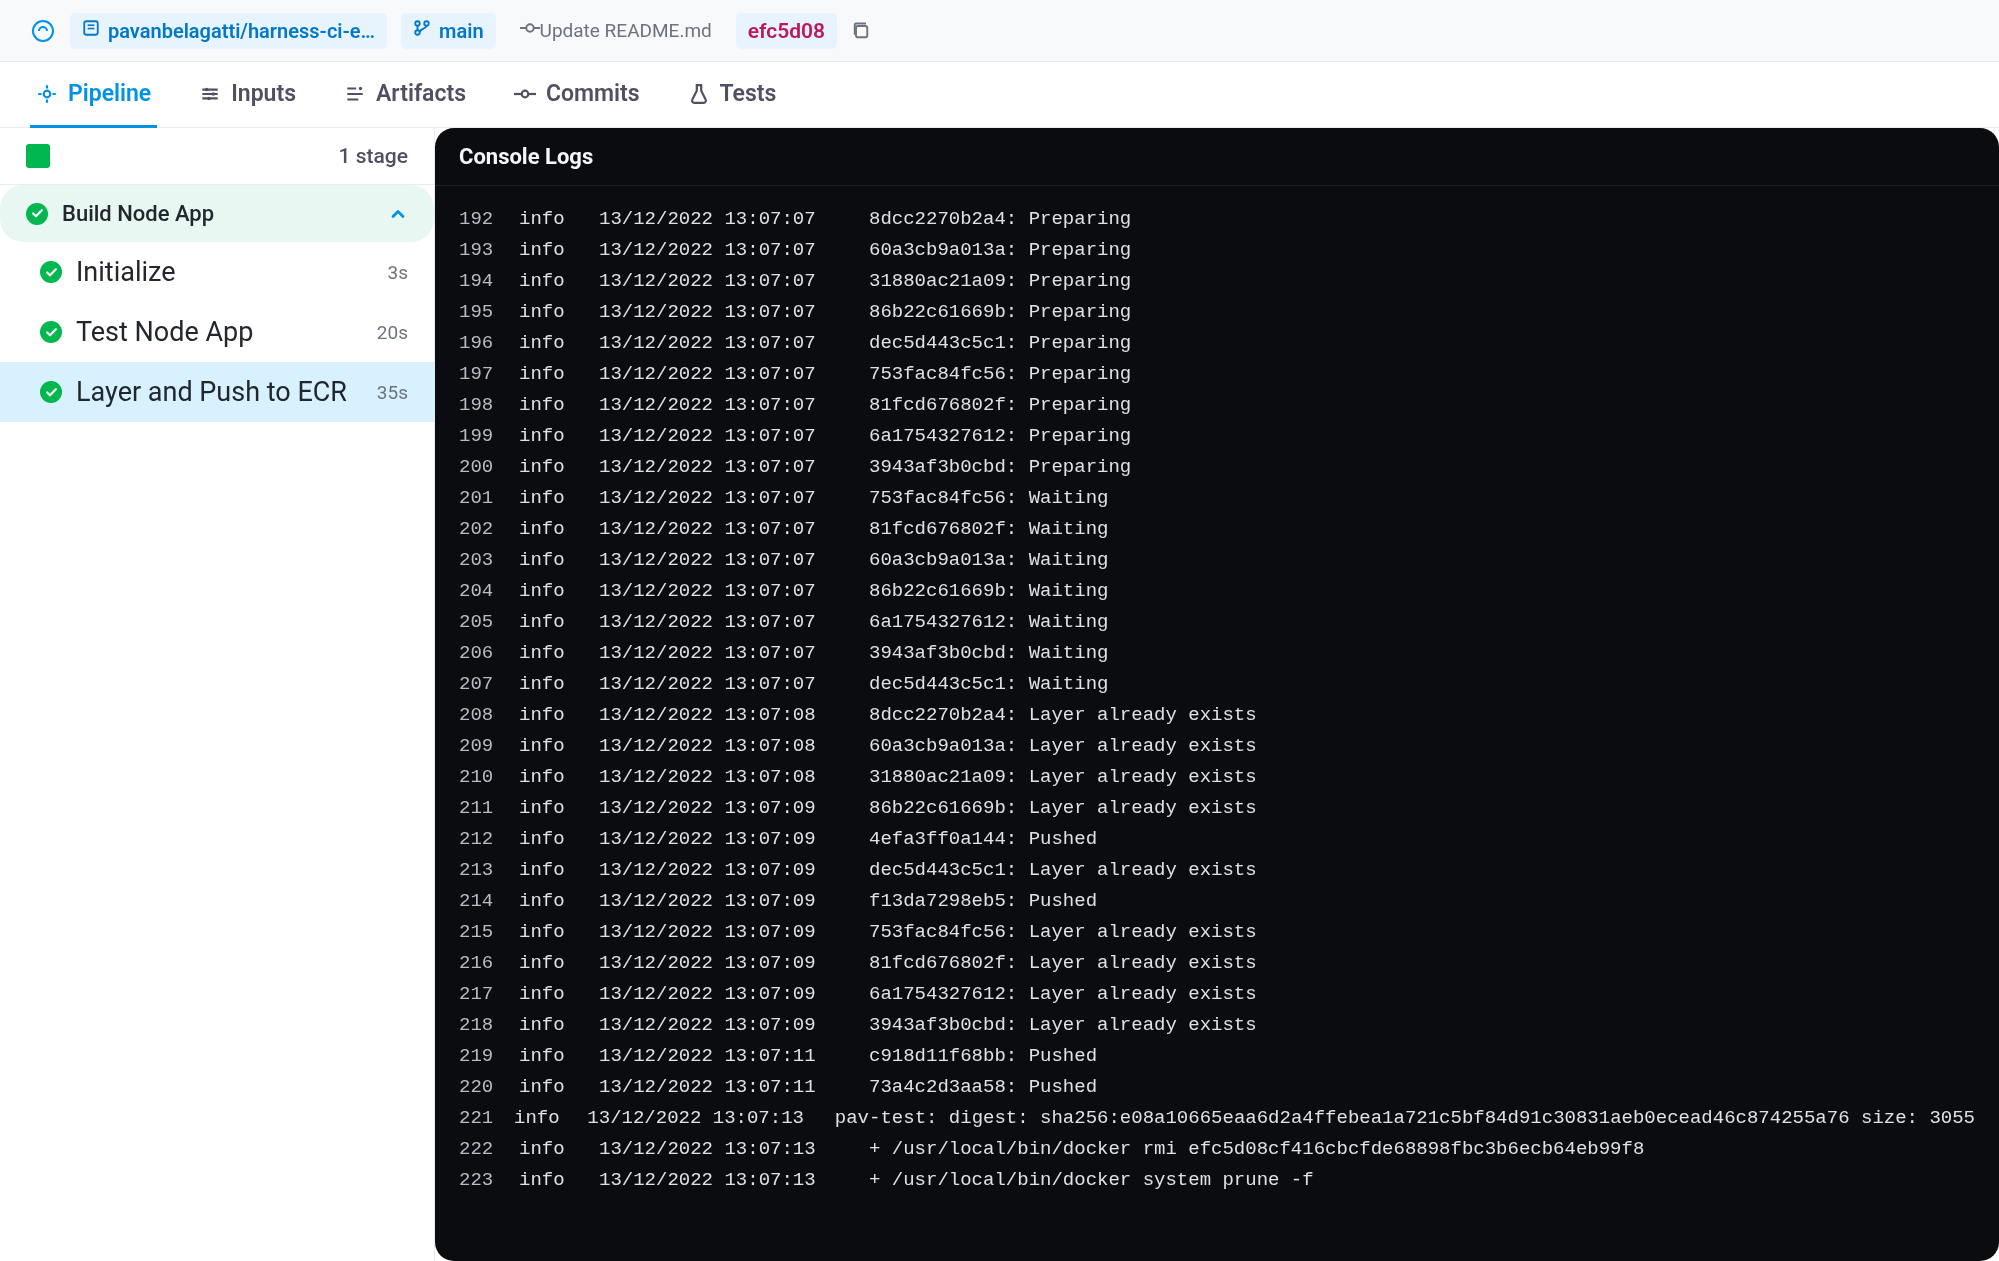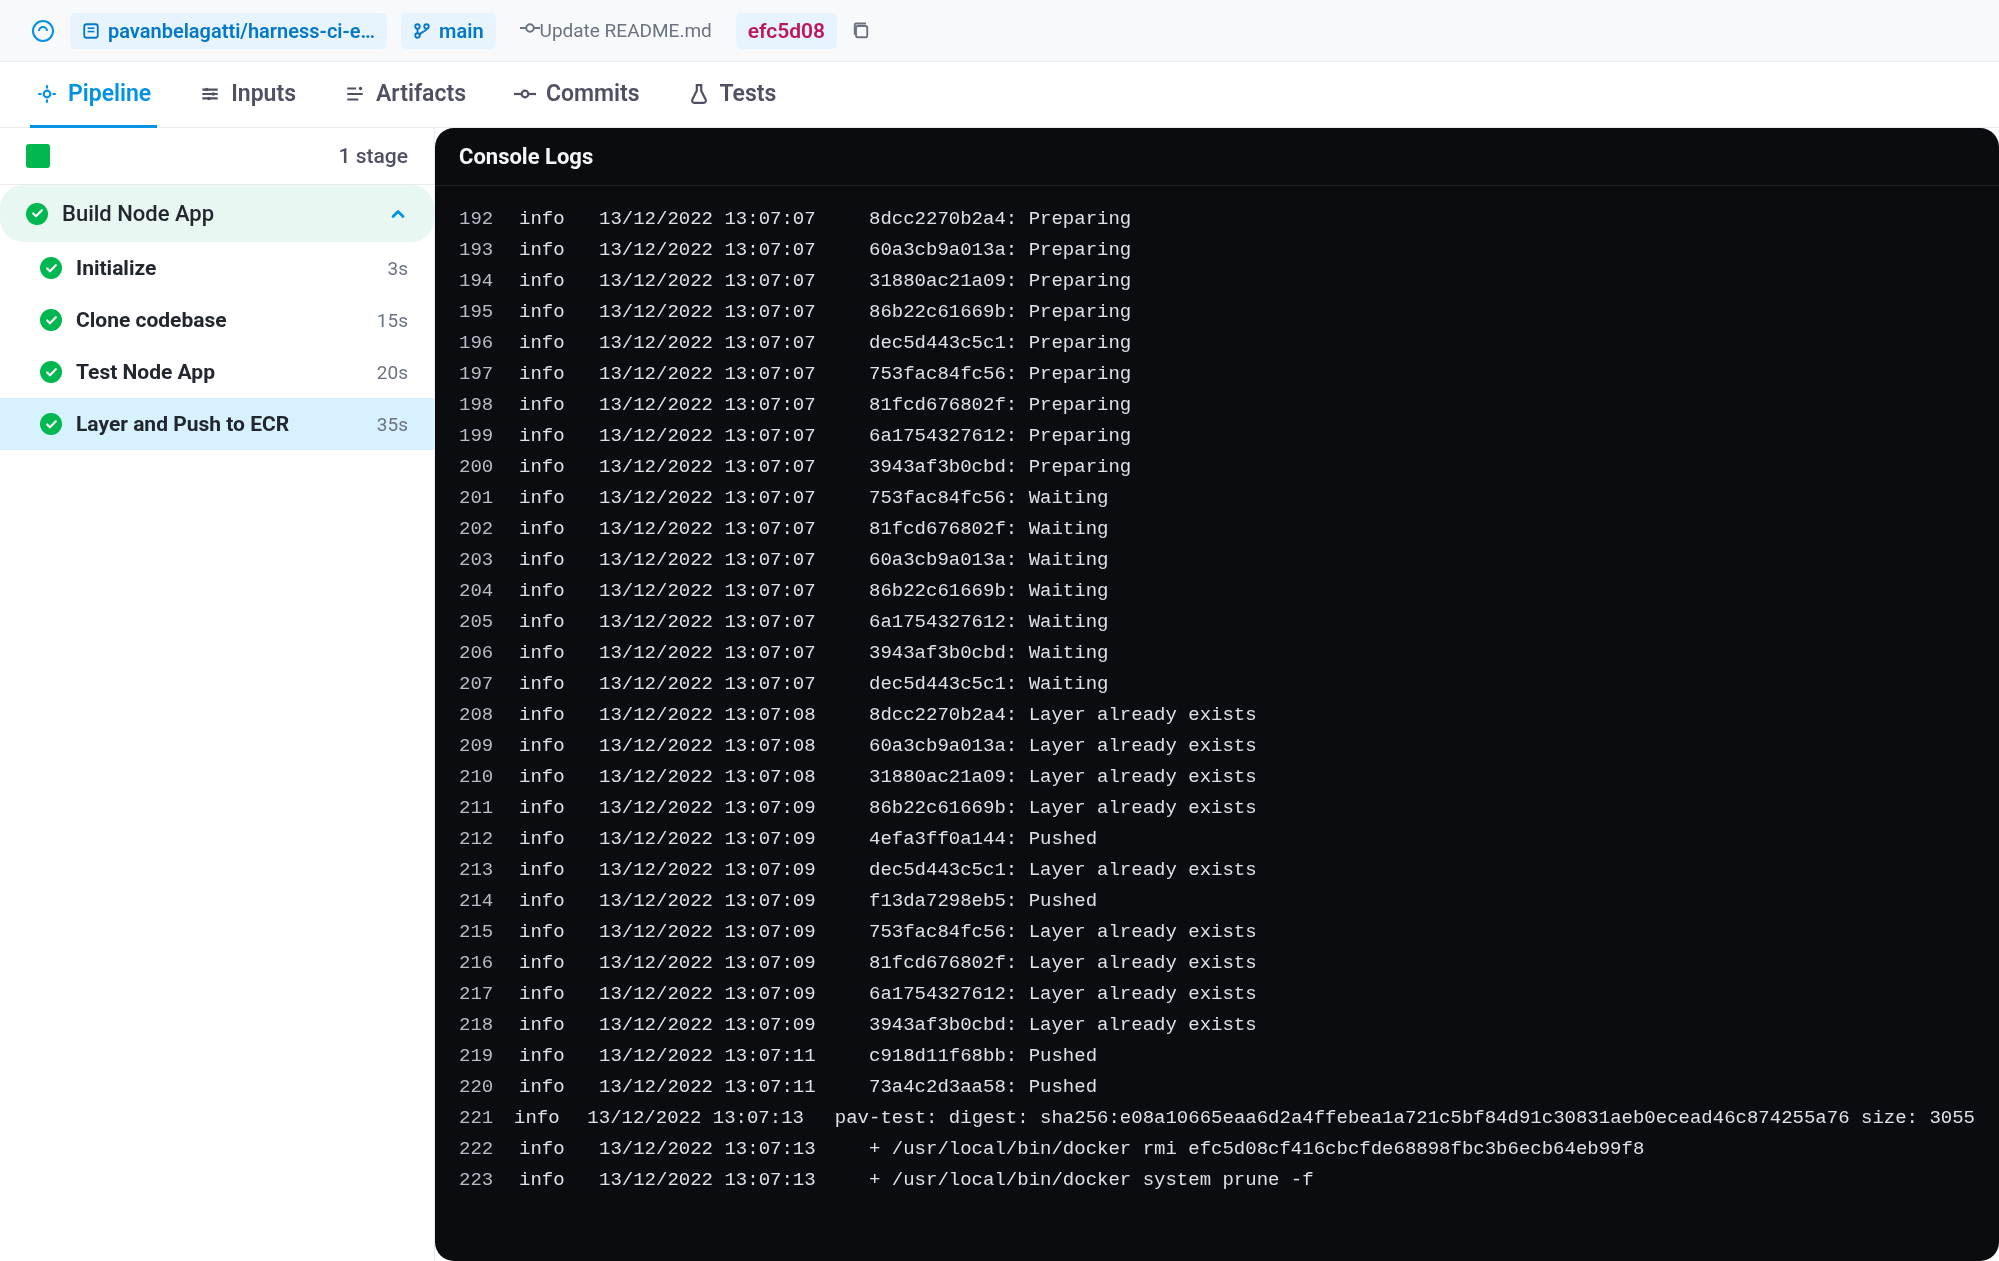--- a/index.html
+++ b/index.html
@@ -31,7 +31,7 @@
     }
     .breadcrumb-chip {
       display: flex;
-      align-items: center;
+      align-items: flex-start;
       gap: 8px;
       background: #e8f4fd;
       color: #0377c8;

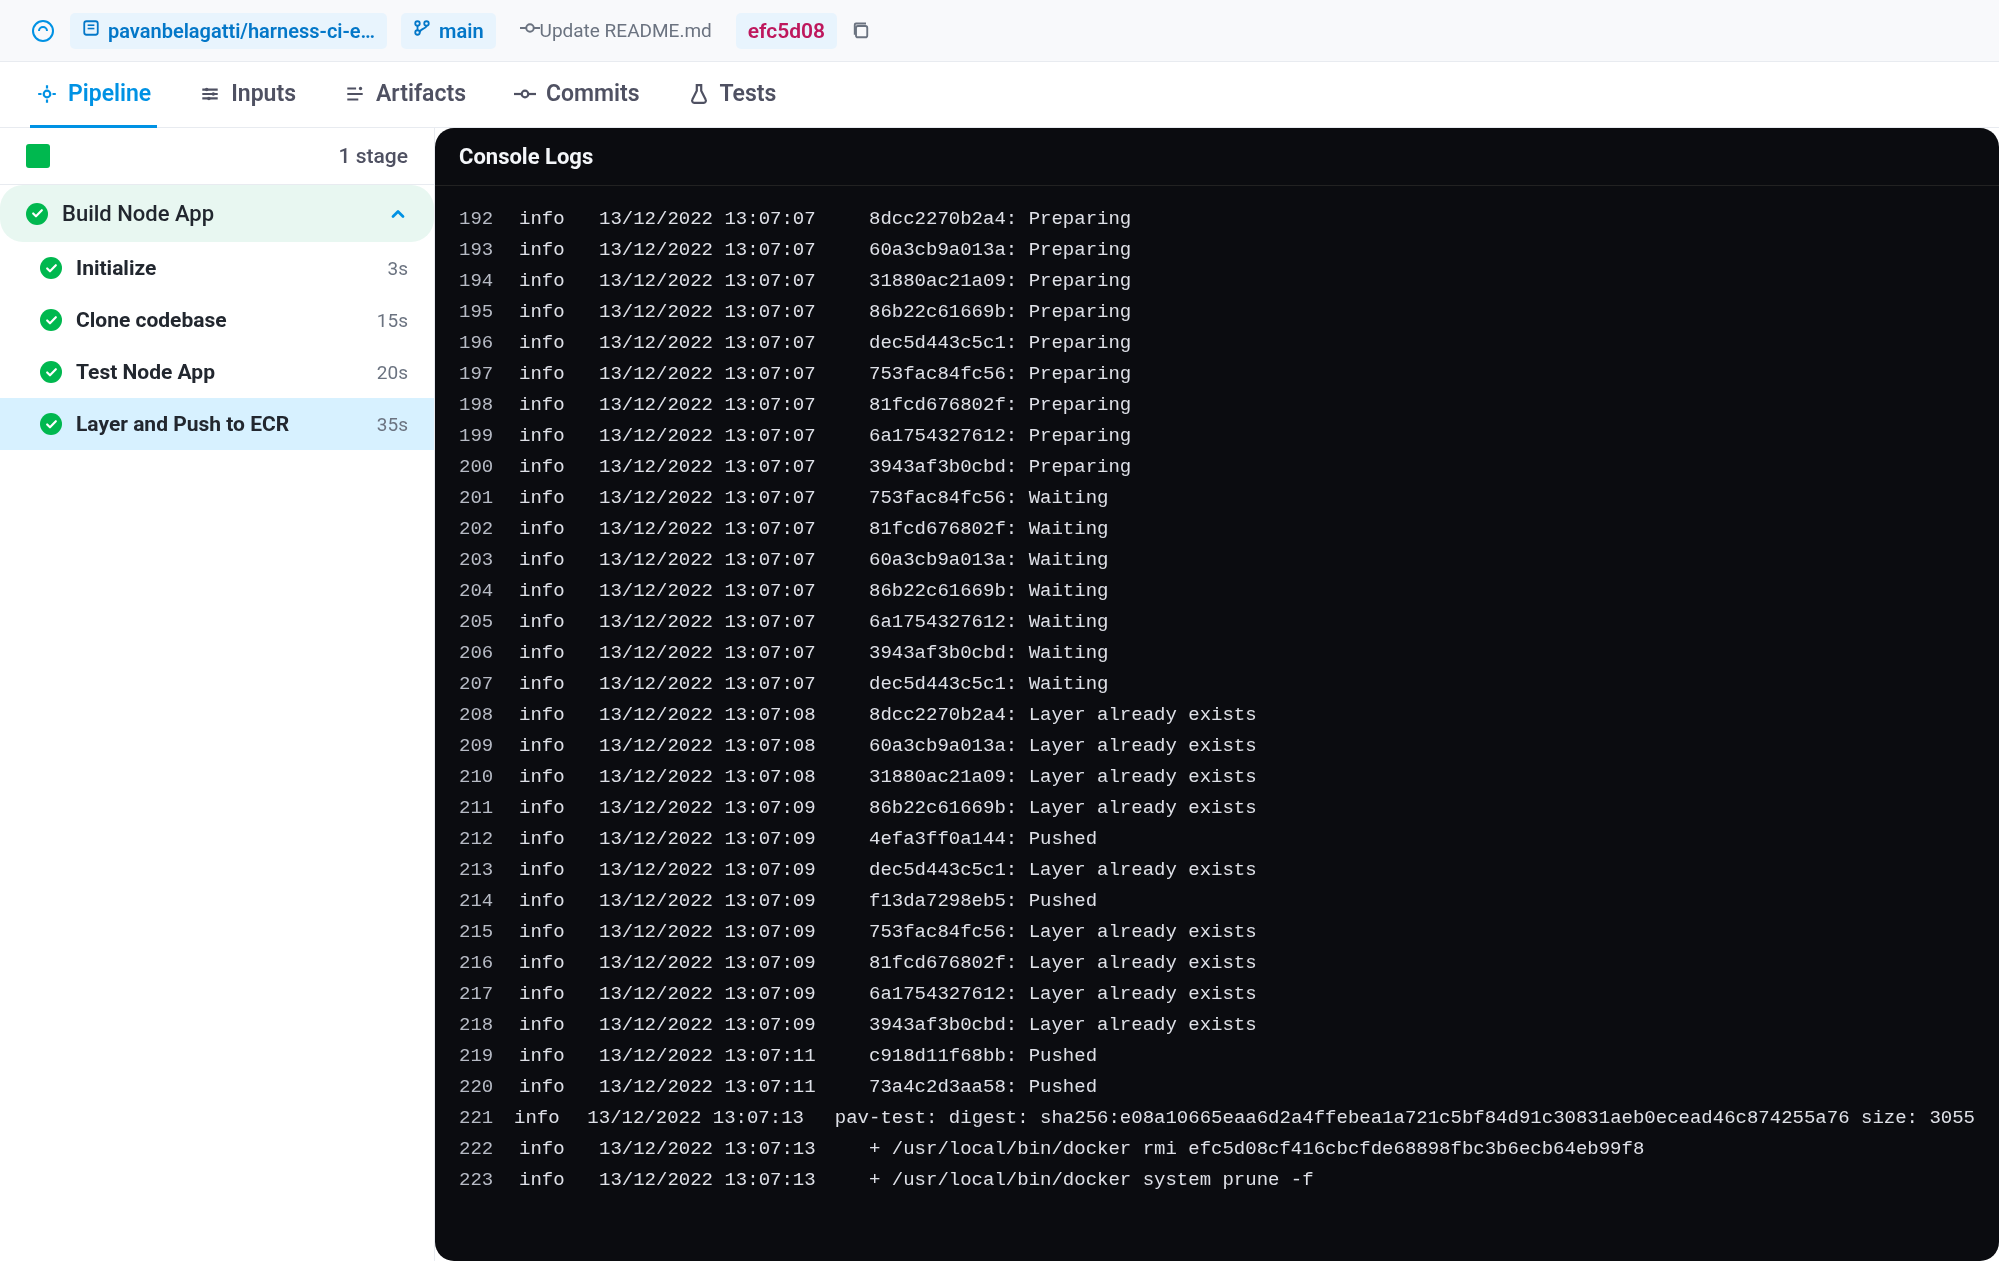--- a/index.html
+++ b/index.html
@@ -151,9 +151,8 @@
       display: flex;
       align-items: center;
       gap: 14px;
-      font-size: 21px;
+      font-size: 27px;
       color: #22272f;
-      font-weight: bold;
     }
     .duration {
       color: #6b7380;

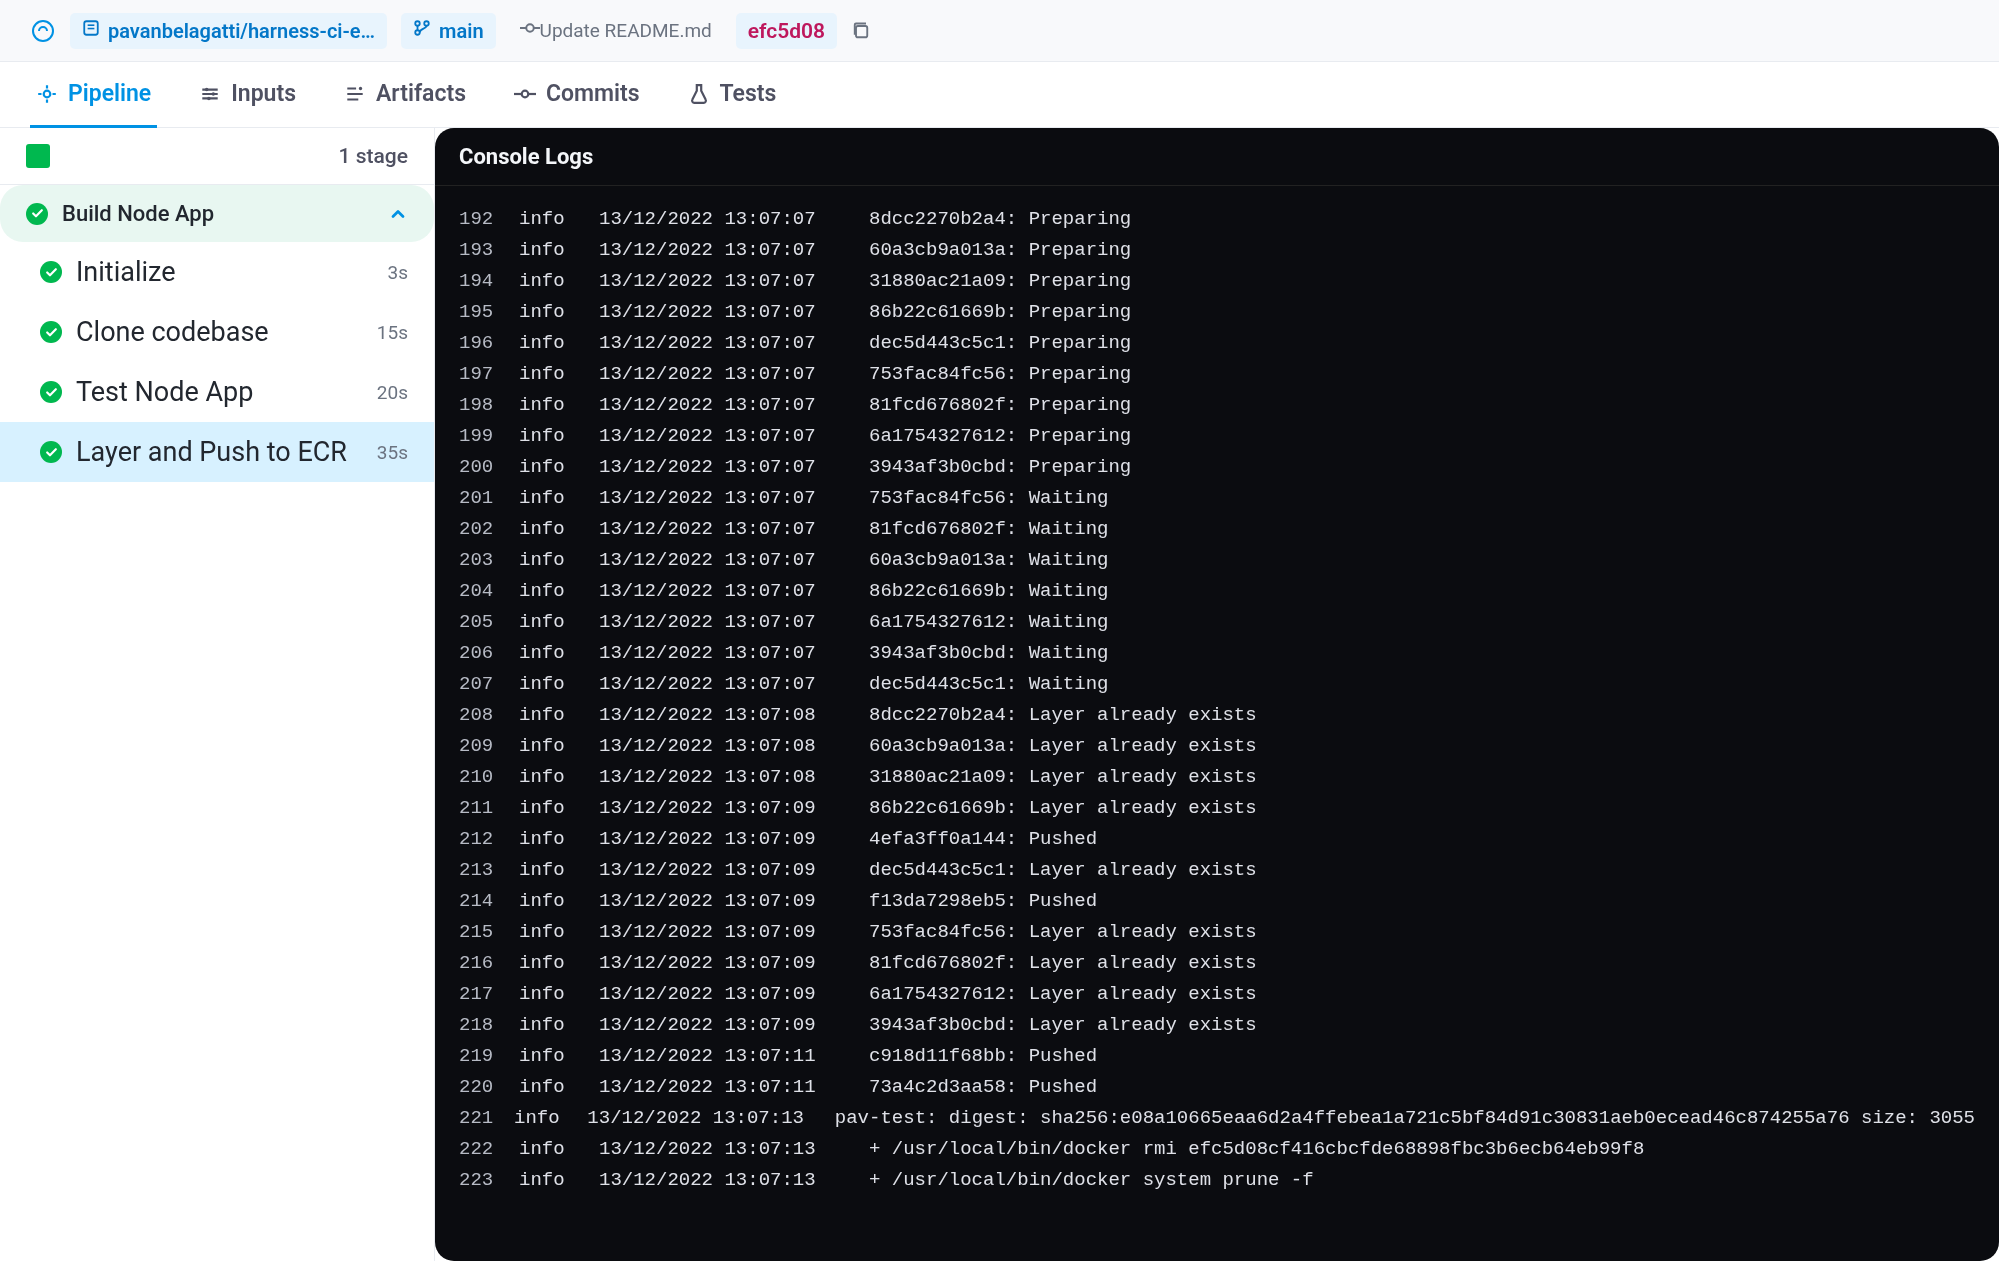--- a/index.html
+++ b/index.html
@@ -365,17 +365,6 @@
                 <path d="M2 6l2.6 2.6L10 3" stroke="#fff" stroke-width="2" stroke-linecap="round" stroke-linejoin="round"></path>
               </svg>
       </span>
-      <span>Clone codebase</span>
-    </div>
-    <span class="duration">15s</span>
-        </div>
-        <div class="step-row">
-    <div class="left">
-      <span class="check-icon">
-        <svg width="13" height="13" viewBox="0 0 12 12" fill="none">
-                <path d="M2 6l2.6 2.6L10 3" stroke="#fff" stroke-width="2" stroke-linecap="round" stroke-linejoin="round"></path>
-              </svg>
-      </span>
       <span>Test Node App</span>
     </div>
     <span class="duration">20s</span>

